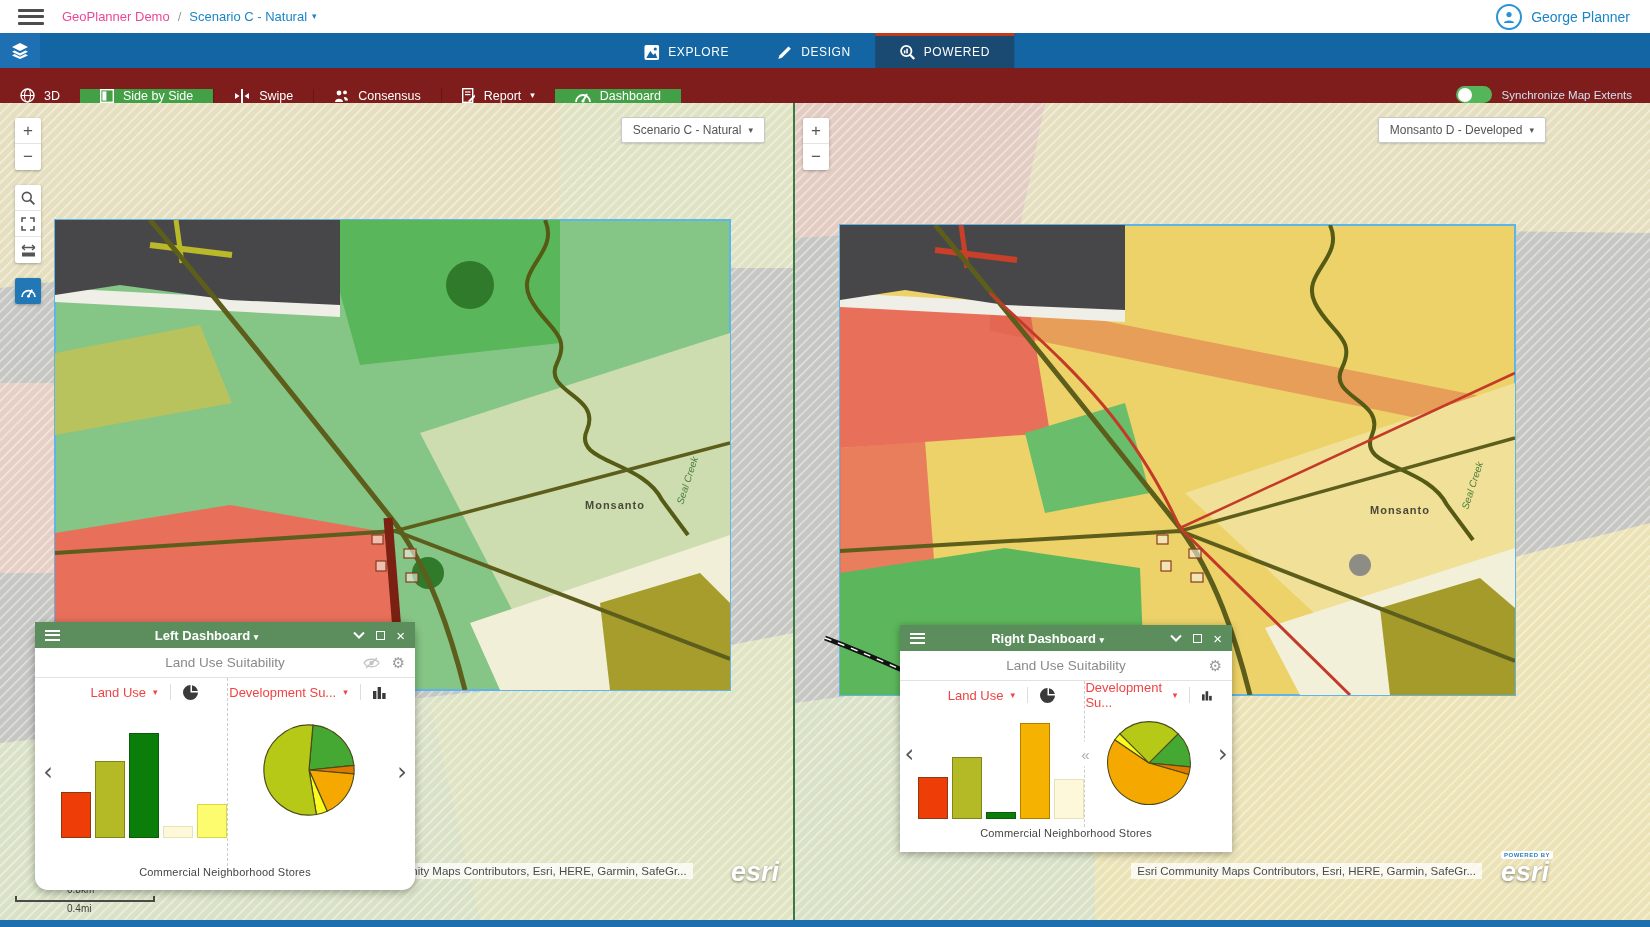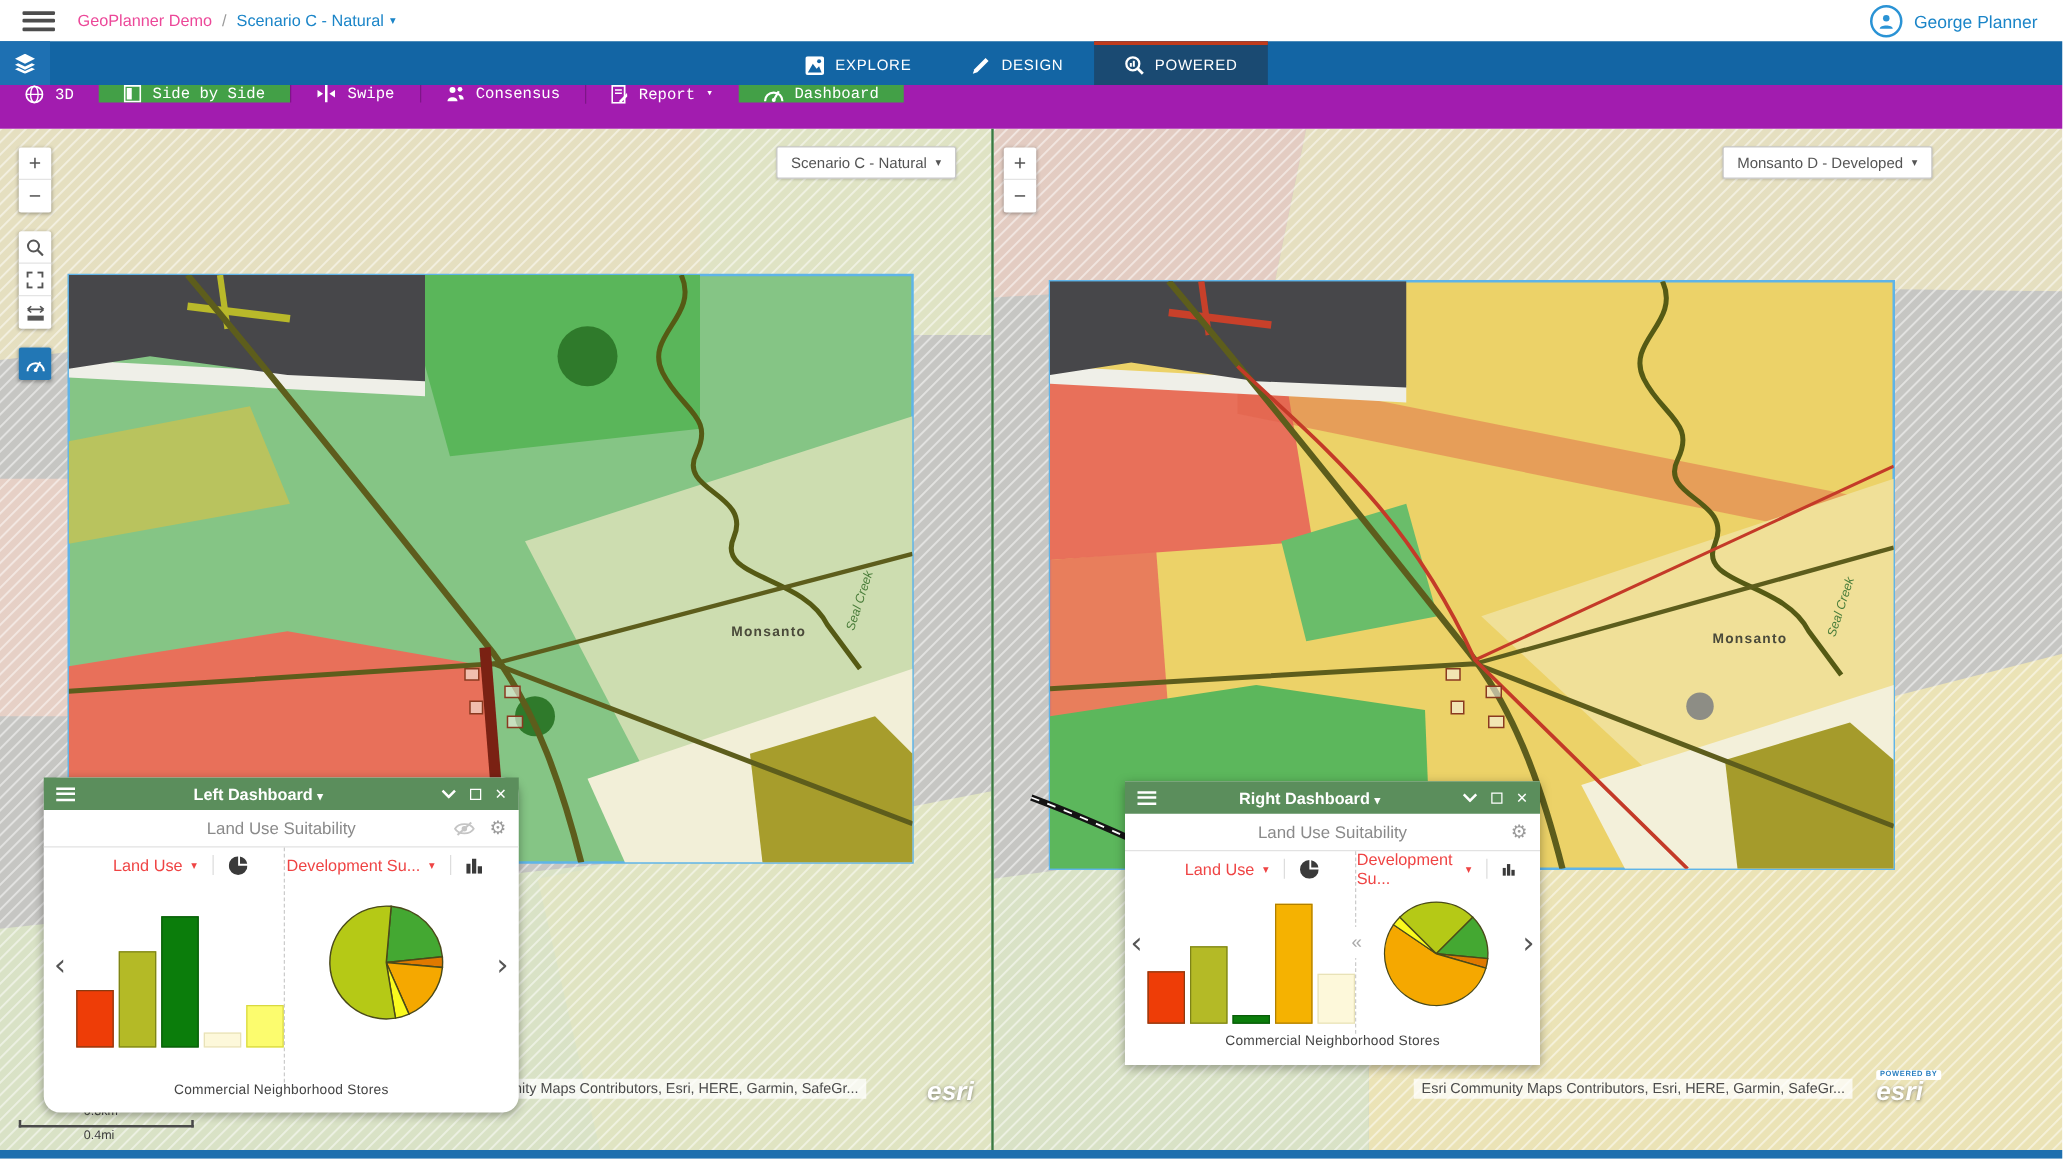--- a/index.html
+++ b/index.html
@@ -26,7 +26,7 @@
   .tab.active { background:#1a4a72; border-top:3px solid #c03b1c; }
 
   
-  .toolbar { position:absolute; top:68px; left:0; right:0; height:35px; background:#a21caf; display:flex; align-items:flex-start;font-family:Liberation Mono, monospace; }
+  .toolbar { position:absolute; top:68px; left:0; right:0; height:35px; background:#7f1d1d; display:flex; align-items:flex-end; }
   .tbtn { display:flex; align-items:center; gap:9px; padding:0 20px; color:#fff; font-size:12.5px; cursor:pointer; border-left:1px solid rgba(0,0,0,.22); }
   .tbtn:first-child { border-left:none; }
   .tbtn.green { background:#43a047; border-left:none; }

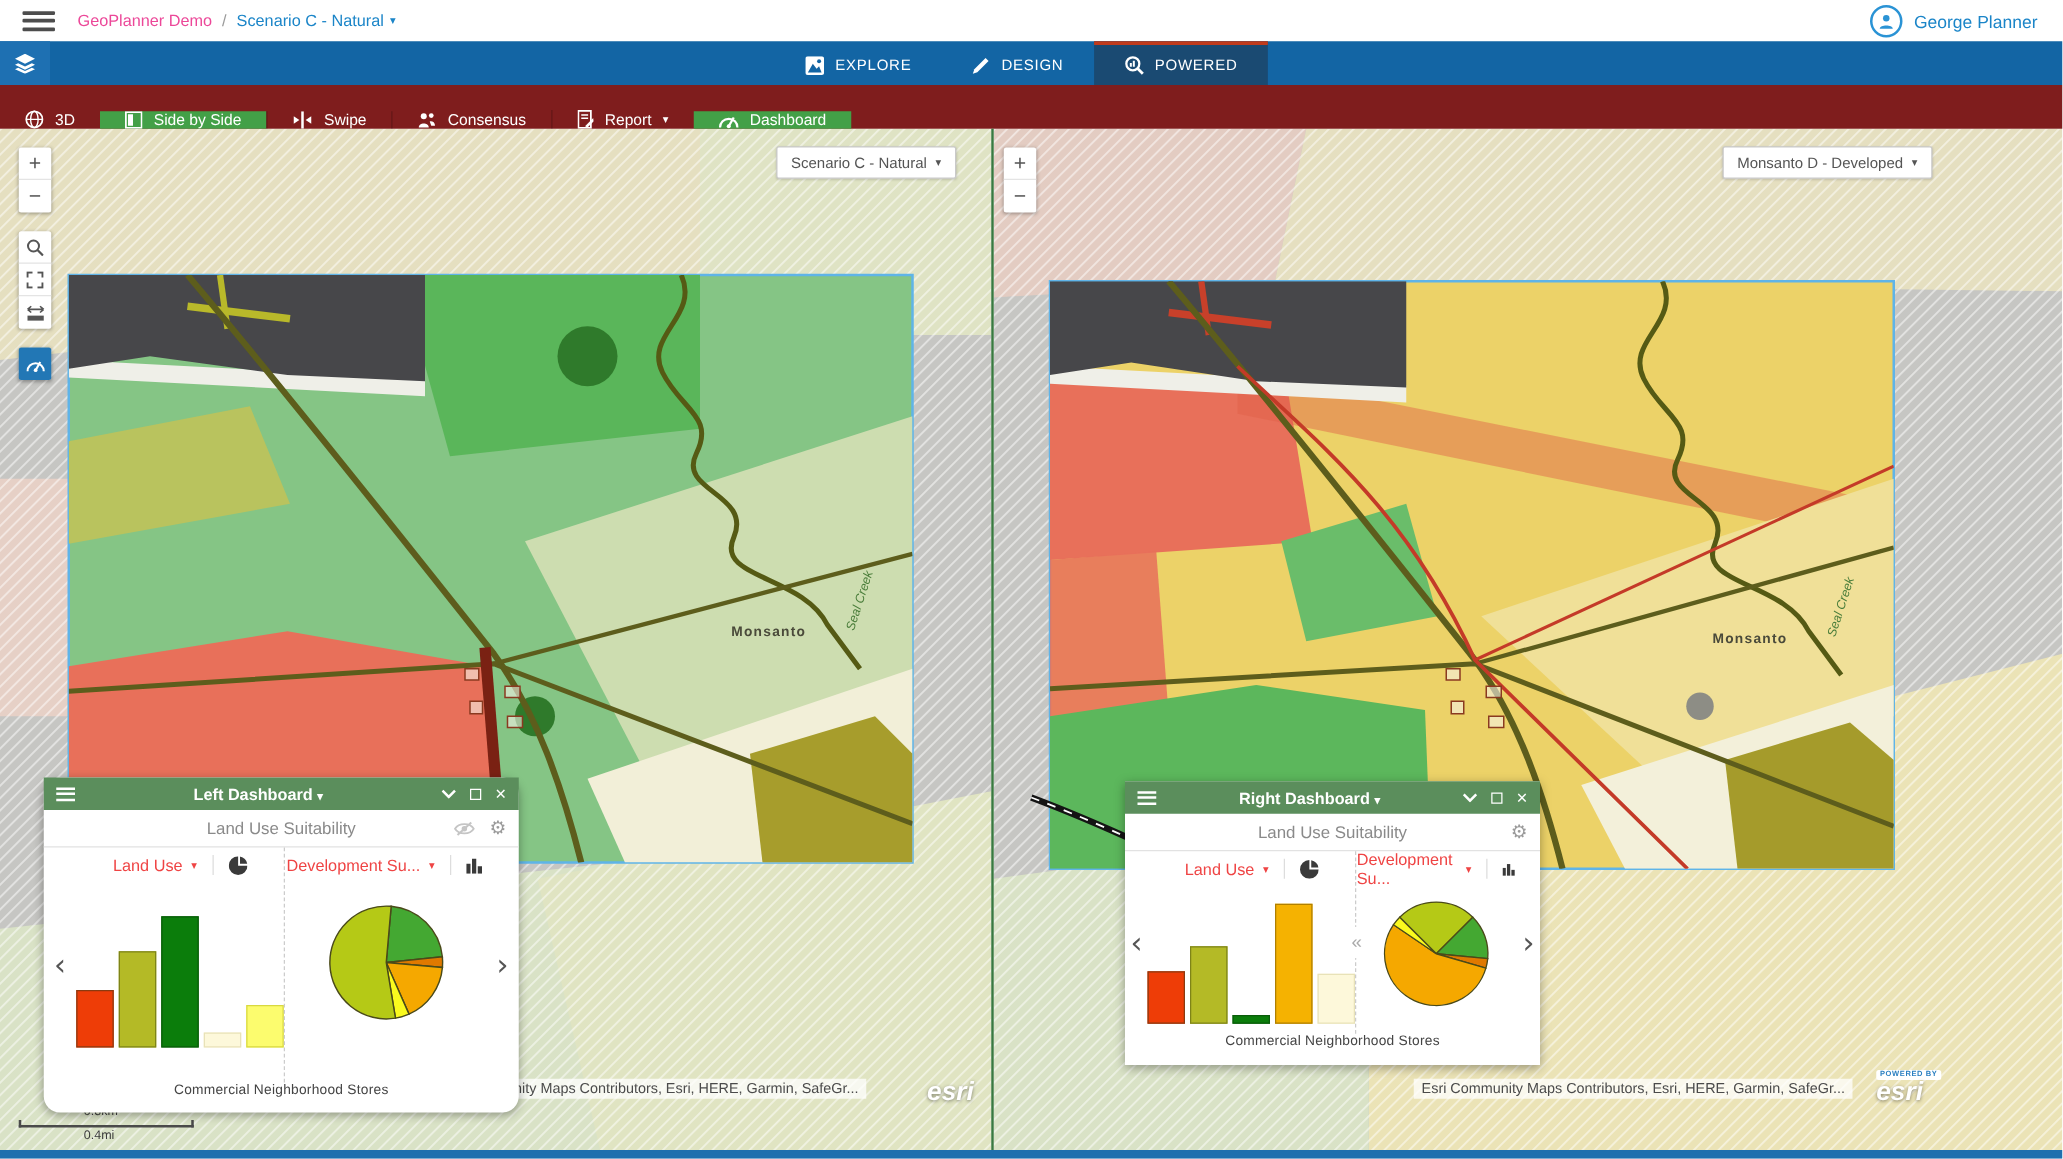--- a/index.html
+++ b/index.html
@@ -246,6 +246,12 @@
       <span>Dashboard</span>
     </div>
     <div class="spacer"></div>
+    <div class="sync">
+      <div class="toggle">
+          <div class="knob"></div>
+        </div>
+      <span class="sync-label">Synchronize Map Extents</span>
+    </div>
   </div>
 
   <div class="maps">

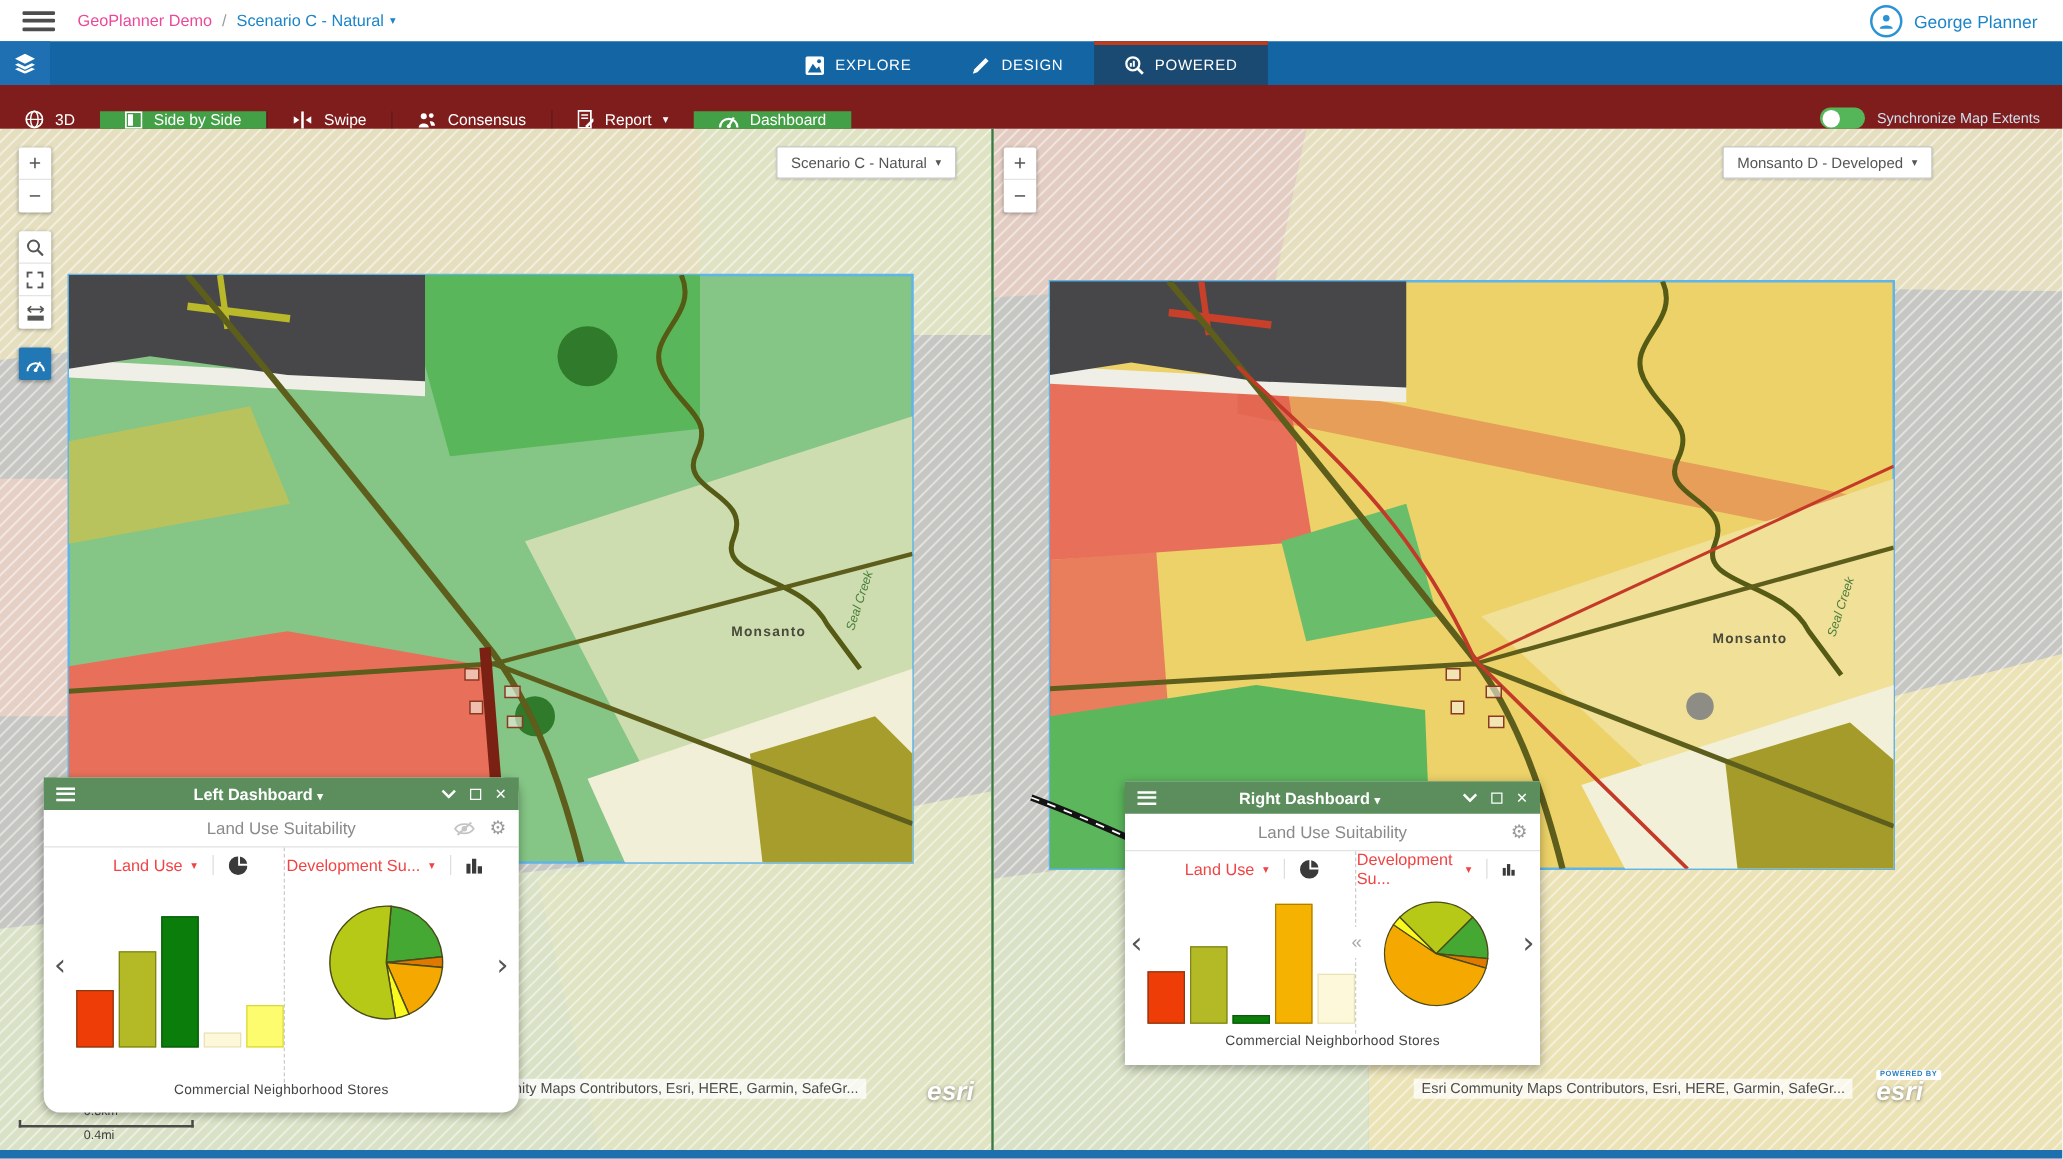--- a/index.html
+++ b/index.html
@@ -68,7 +68,7 @@
   .map.left .esri-logo { right:14px; }
   .map.right .esri-logo { right:97px; }
   .powered-tag { background:#fff; color:#2a7fc1; font-size:6px; font-weight:bold; letter-spacing:.5px; padding:1px 3px; border-radius:2px; margin-bottom:1px; }
-  .esri-text { color:#fff; font-size:21px; font-weight:bold; font-style:italic; line-height:.9; text-shadow:0 1px 3px rgba(0,0,0,.45); }
+  .esri-text { color:#fff; font-size:27px; font-weight:bold; font-style:italic; line-height:.9; text-shadow:0 1px 3px rgba(0,0,0,.45); }
 
   
   .dash { position:absolute; background:#fff; box-shadow:0 2px 8px rgba(0,0,0,.35); z-index:20; }

